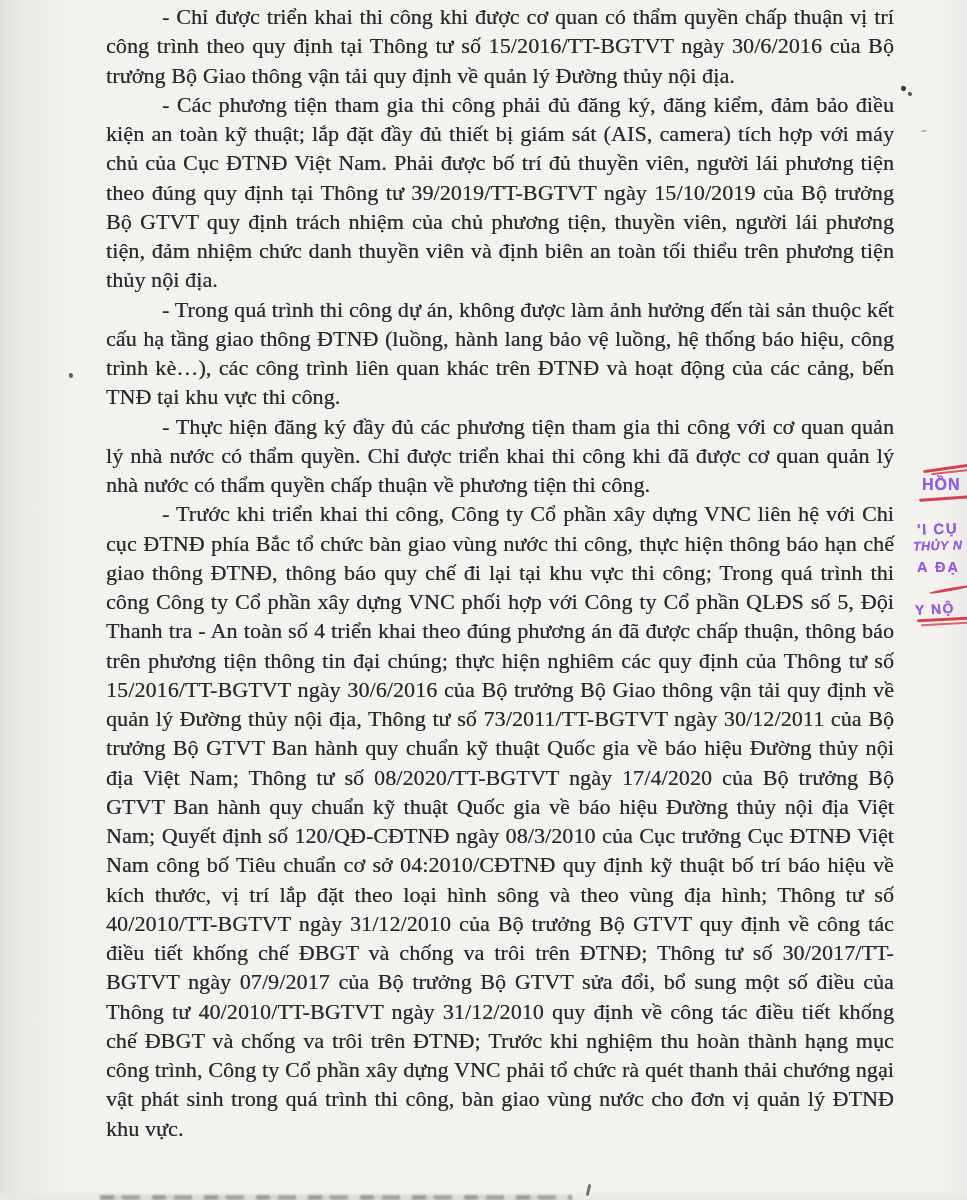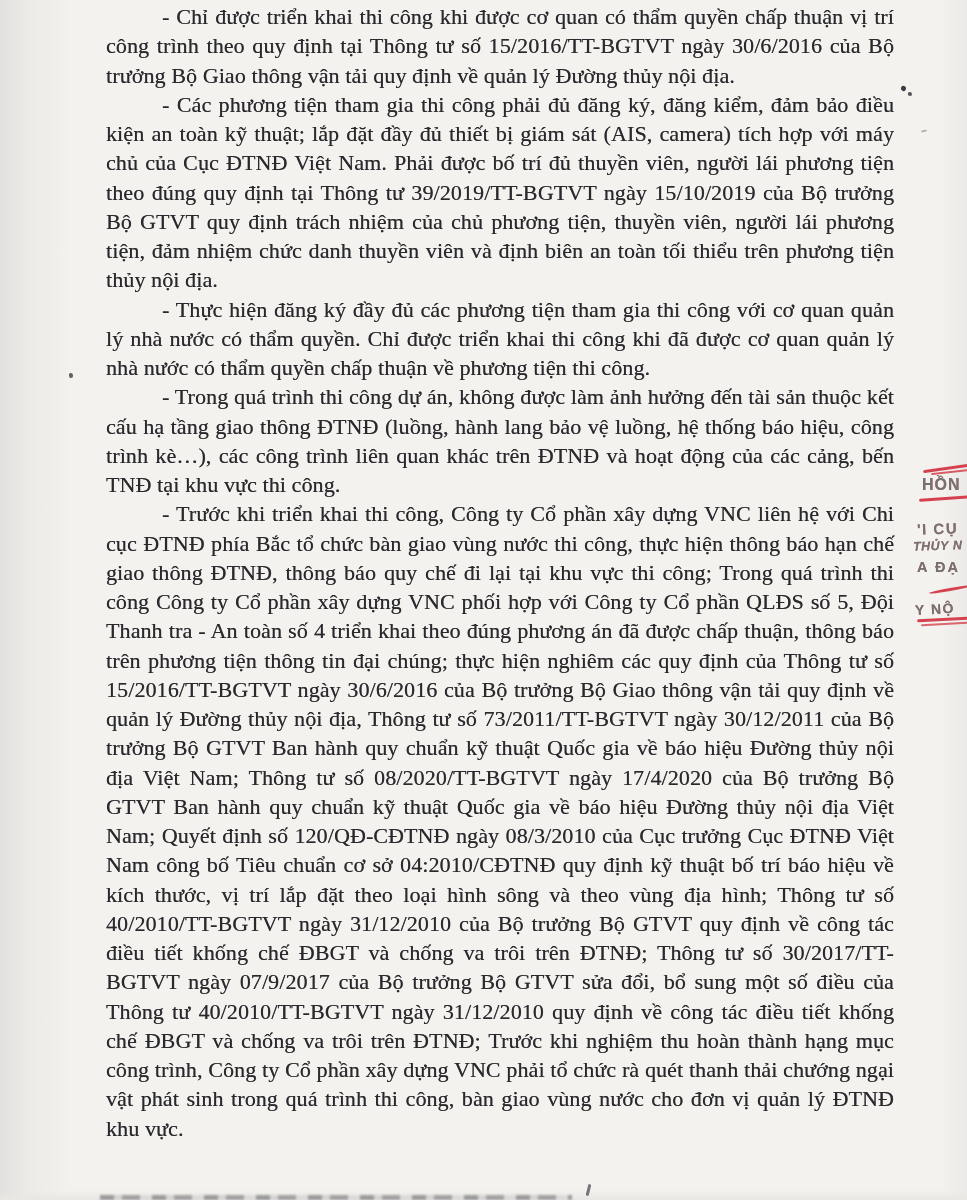--- a/index.html
+++ b/index.html
@@ -90,8 +90,8 @@
   <div class="text-block">
     <p>- Chỉ được triển khai thi công khi được cơ quan có thẩm quyền chấp thuận vị trí công trình theo quy định tại Thông tư số 15/2016/TT-BGTVT ngày 30/6/2016 của Bộ trưởng Bộ Giao thông vận tải quy định về quản lý Đường thủy nội địa.</p>
     <p>- Các phương tiện tham gia thi công phải đủ đăng ký, đăng kiểm, đảm bảo điều kiện an toàn kỹ thuật; lắp đặt đầy đủ thiết bị giám sát (AIS, camera) tích hợp với máy chủ của Cục ĐTNĐ Việt Nam. Phải được bố trí đủ thuyền viên, người lái phương tiện theo đúng quy định tại Thông tư 39/2019/TT-BGTVT ngày 15/10/2019 của Bộ trưởng Bộ GTVT quy định trách nhiệm của chủ phương tiện, thuyền viên, người lái phương tiện, đảm nhiệm chức danh thuyền viên và định biên an toàn tối thiểu trên phương tiện thủy nội địa.</p>
+    <p>- Trong quá trình thi công dự án, không được làm ảnh hưởng đến tài sản thuộc kết cấu hạ tầng giao thông ĐTNĐ (luồng, hành lang bảo vệ luồng, hệ thống báo hiệu, công trình kè…), các công trình liên quan khác trên ĐTNĐ và hoạt động của các cảng, bến TNĐ tại khu vực thi công.</p>
     <p>- Thực hiện đăng ký đầy đủ các phương tiện tham gia thi công với cơ quan quản lý nhà nước có thẩm quyền. Chỉ được triển khai thi công khi đã được cơ quan quản lý nhà nước có thẩm quyền chấp thuận về phương tiện thi công.</p>
-    <p>- Trong quá trình thi công dự án, không được làm ảnh hưởng đến tài sản thuộc kết cấu hạ tầng giao thông ĐTNĐ (luồng, hành lang bảo vệ luồng, hệ thống báo hiệu, công trình kè…), các công trình liên quan khác trên ĐTNĐ và hoạt động của các cảng, bến TNĐ tại khu vực thi công.</p>
     <p>- Trước khi triển khai thi công, Công ty Cổ phần xây dựng VNC liên hệ với Chi cục ĐTNĐ phía Bắc tổ chức bàn giao vùng nước thi công, thực hiện thông báo hạn chế giao thông ĐTNĐ, thông báo quy chế đi lại tại khu vực thi công; Trong quá trình thi công Công ty Cổ phần xây dựng VNC phối hợp với Công ty Cổ phần QLĐS số 5, Đội Thanh tra - An toàn số 4 triển khai theo đúng phương án đã được chấp thuận, thông báo trên phương tiện thông tin đại chúng; thực hiện nghiêm các quy định của Thông tư số 15/2016/TT-BGTVT ngày 30/6/2016 của Bộ trưởng Bộ Giao thông vận tải quy định về quản lý Đường thủy nội địa, Thông tư số 73/2011/TT-BGTVT ngày 30/12/2011 của Bộ trưởng Bộ GTVT Ban hành quy chuẩn kỹ thuật Quốc gia về báo hiệu Đường thủy nội địa Việt Nam; Thông tư số 08/2020/TT-BGTVT ngày 17/4/2020 của Bộ trưởng Bộ GTVT Ban hành quy chuẩn kỹ thuật Quốc gia về báo hiệu Đường thủy nội địa Việt Nam; Quyết định số 120/QĐ-CĐTNĐ ngày 08/3/2010 của Cục trưởng Cục ĐTNĐ Việt Nam công bố Tiêu chuẩn cơ sở 04:2010/CĐTNĐ quy định kỹ thuật bố trí báo hiệu về kích thước, vị trí lắp đặt theo loại hình sông và theo vùng địa hình; Thông tư số 40/2010/TT-BGTVT ngày 31/12/2010 của Bộ trưởng Bộ GTVT quy định về công tác điều tiết khống chế ĐBGT và chống va trôi trên ĐTNĐ; Thông tư số 30/2017/TT-BGTVT ngày 07/9/2017 của Bộ trưởng Bộ GTVT sửa đổi, bổ sung một số điều của Thông tư 40/2010/TT-BGTVT ngày 31/12/2010 quy định về công tác điều tiết khống chế ĐBGT và chống va trôi trên ĐTNĐ; Trước khi nghiệm thu hoàn thành hạng mục công trình, Công ty Cổ phần xây dựng VNC phải tổ chức rà quét thanh thải chướng ngại vật phát sinh trong quá trình thi công, bàn giao vùng nước cho đơn vị quản lý ĐTNĐ khu vực.</p>
   </div>
 

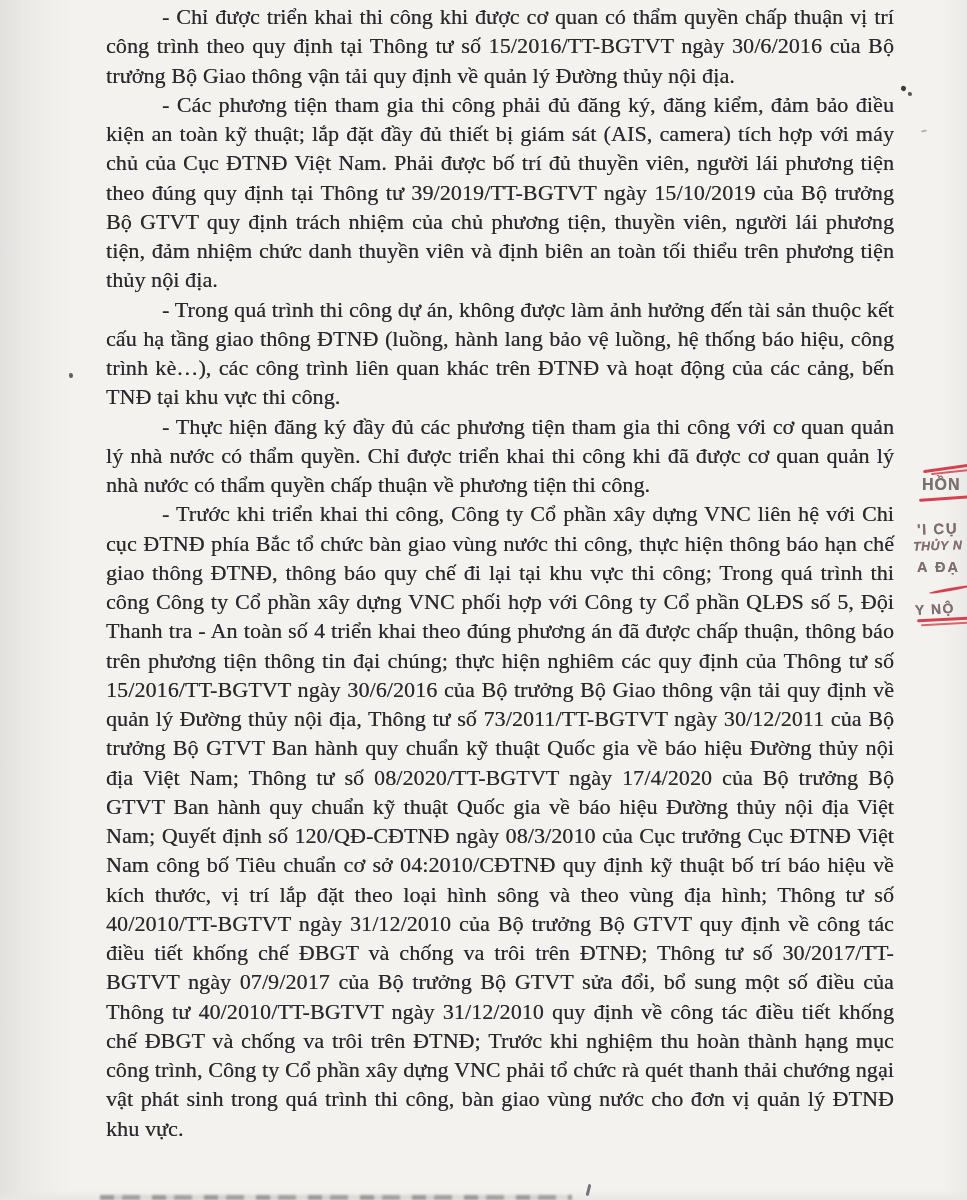--- a/index.html
+++ b/index.html
@@ -95,7 +95,7 @@
     <p>- Trước khi triển khai thi công, Công ty Cổ phần xây dựng VNC liên hệ với Chi cục ĐTNĐ phía Bắc tổ chức bàn giao vùng nước thi công, thực hiện thông báo hạn chế giao thông ĐTNĐ, thông báo quy chế đi lại tại khu vực thi công; Trong quá trình thi công Công ty Cổ phần xây dựng VNC phối hợp với Công ty Cổ phần QLĐS số 5, Đội Thanh tra - An toàn số 4 triển khai theo đúng phương án đã được chấp thuận, thông báo trên phương tiện thông tin đại chúng; thực hiện nghiêm các quy định của Thông tư số 15/2016/TT-BGTVT ngày 30/6/2016 của Bộ trưởng Bộ Giao thông vận tải quy định về quản lý Đường thủy nội địa, Thông tư số 73/2011/TT-BGTVT ngày 30/12/2011 của Bộ trưởng Bộ GTVT Ban hành quy chuẩn kỹ thuật Quốc gia về báo hiệu Đường thủy nội địa Việt Nam; Thông tư số 08/2020/TT-BGTVT ngày 17/4/2020 của Bộ trưởng Bộ GTVT Ban hành quy chuẩn kỹ thuật Quốc gia về báo hiệu Đường thủy nội địa Việt Nam; Quyết định số 120/QĐ-CĐTNĐ ngày 08/3/2010 của Cục trưởng Cục ĐTNĐ Việt Nam công bố Tiêu chuẩn cơ sở 04:2010/CĐTNĐ quy định kỹ thuật bố trí báo hiệu về kích thước, vị trí lắp đặt theo loại hình sông và theo vùng địa hình; Thông tư số 40/2010/TT-BGTVT ngày 31/12/2010 của Bộ trưởng Bộ GTVT quy định về công tác điều tiết khống chế ĐBGT và chống va trôi trên ĐTNĐ; Thông tư số 30/2017/TT-BGTVT ngày 07/9/2017 của Bộ trưởng Bộ GTVT sửa đổi, bổ sung một số điều của Thông tư 40/2010/TT-BGTVT ngày 31/12/2010 quy định về công tác điều tiết khống chế ĐBGT và chống va trôi trên ĐTNĐ; Trước khi nghiệm thu hoàn thành hạng mục công trình, Công ty Cổ phần xây dựng VNC phải tổ chức rà quét thanh thải chướng ngại vật phát sinh trong quá trình thi công, bàn giao vùng nước cho đơn vị quản lý ĐTNĐ khu vực.</p>
   </div>
 
-  <div class="stamp" style="color: #737373; text-decoration: underline;">
+  <div class="stamp" style="color: #8b5cf6; text-decoration: underline;">
     <div class="stamp-line line-topwave" style="background: rgb(213, 66, 79);"></div>
     <div class="stamp-line line-topwave2" style="background: rgb(213, 66, 79);"></div>
     <div class="frag frag-hon">HỒN</div>

